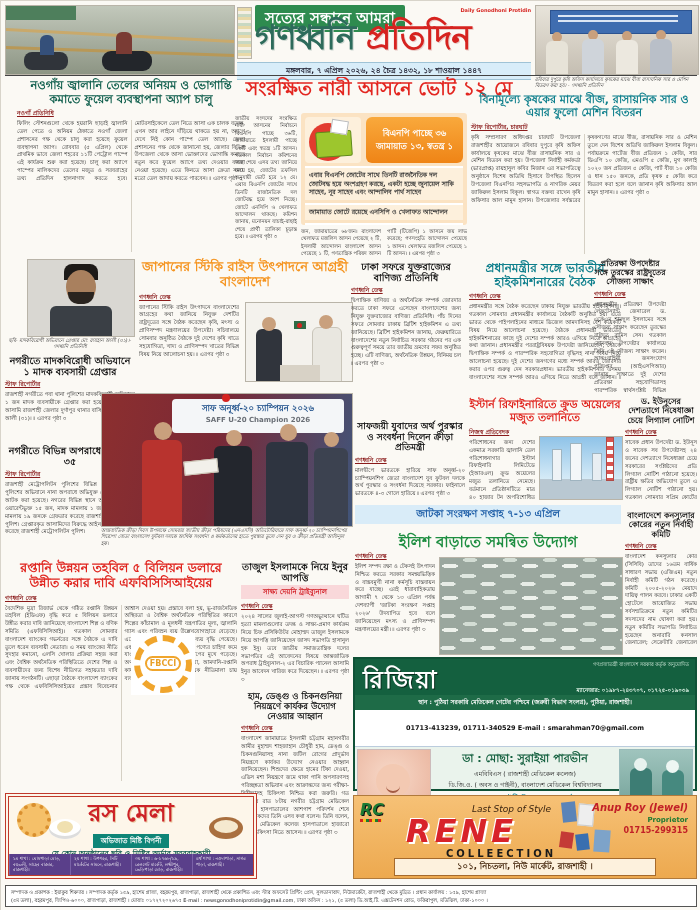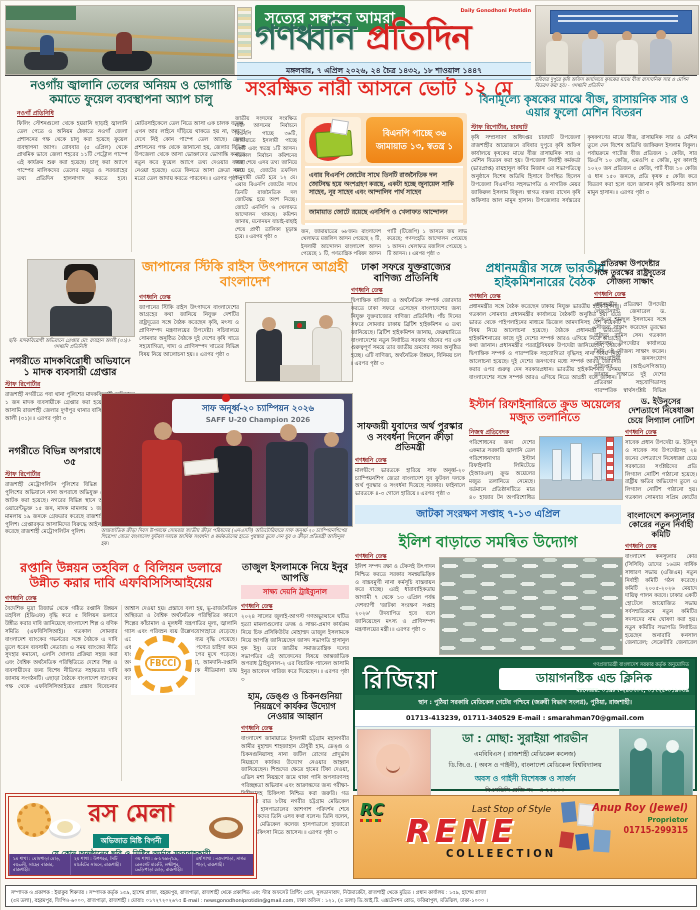--- a/index.html
+++ b/index.html
@@ -294,7 +294,6 @@
     <div class="rij-head">
       <div style="position:absolute;left:8px;top:2px;font-size:24px;font-weight:800;letter-spacing:2px;text-shadow:1px 1px 0 #072c1c;">রিজিয়া</div>
       <div style="position:absolute;right:6px;top:2px;font-size:5px;color:#d8efe0;">গণপ্রজাতন্ত্রী বাংলাদেশ সরকার কর্তৃক অনুমোদিত</div>
-      <div style="position:absolute;right:6px;top:9px;width:190px;text-align:center;background:#fff;color:#14603f;font-weight:bold;font-size:12px;border-radius:3px;padding:1px 0;">ডায়াগনষ্টিক এন্ড ক্লিনিক</div>
       <div style="position:absolute;right:6px;top:28px;font-size:5.5px;color:#eafbef;font-weight:bold;">ম্যানেজার: ০১৯৮৭-২৪৩৭০৭, ০১৭২৫-০১৯০৩৯</div>
     </div>
     <div style="background:#1e6b47;color:#fff;font-size:6px;font-weight:bold;text-align:center;padding:2px 0;">স্থান : পুঠিয়া সরকারি মেডিকেল গেটের পশ্চিমে (জরুরী বিভাগ সংলগ্ন), পুঠিয়া, রাজশাহী।</div>

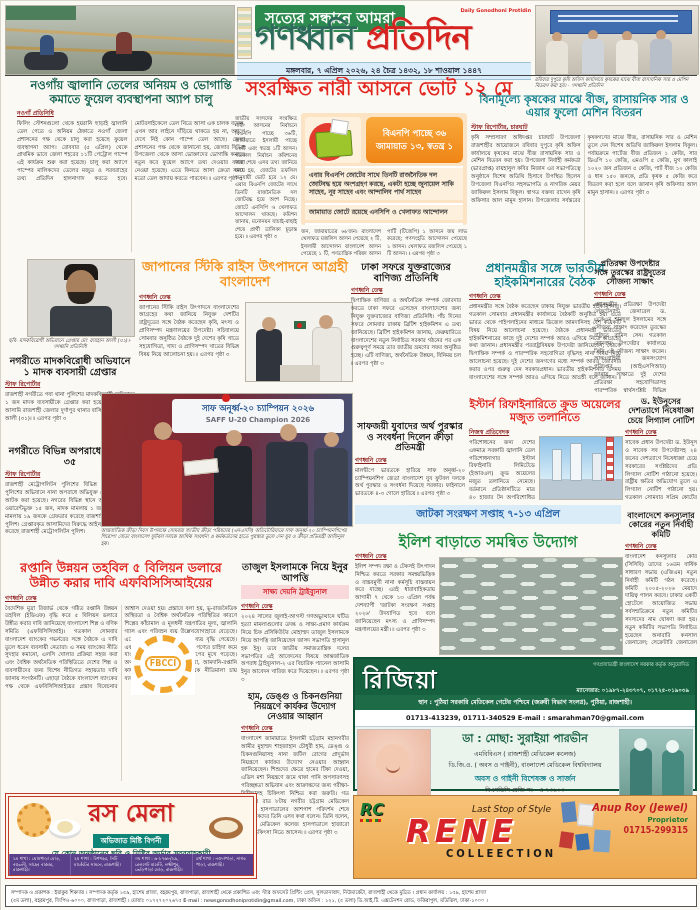--- a/index.html
+++ b/index.html
@@ -297,7 +297,7 @@
       <div style="position:absolute;right:6px;top:28px;font-size:5.5px;color:#eafbef;font-weight:bold;">ম্যানেজার: ০১৯৮৭-২৪৩৭০৭, ০১৭২৫-০১৯০৩৯</div>
     </div>
     <div style="background:#1e6b47;color:#fff;font-size:6px;font-weight:bold;text-align:center;padding:2px 0;">স্থান : পুঠিয়া সরকারি মেডিকেল গেটের পশ্চিমে (জরুরী বিভাগ সংলগ্ন), পুঠিয়া, রাজশাহী।</div>
-    <div style="background:#fff;color:#111;font-size:6.5px;font-weight:bold;text-align:center;padding:4px 0;border-bottom:1px solid #bcd;">01713-413239, 01711-340529 E-mail : smarahman70@gmail.com</div>
+    <div style="background:#fff;color:#111;font-size:6.5px;font-weight:bold;text-align:center;padding:14px 0;border-bottom:1px solid #bcd;">01713-413239, 01711-340529 E-mail : smarahman70@gmail.com</div>
     <div style="display:flex;align-items:stretch;height:70px;">
       <div class="ph" style="position:relative;width:72px;height:66px;margin:2px;border:1px solid #cbb;background:radial-gradient(circle at 45% 40%,#f7d9c9,#e9b29b);">
         <div class="head" style="left:18px;top:14px;width:34px;height:34px;background:#f3c9b2;"></div>

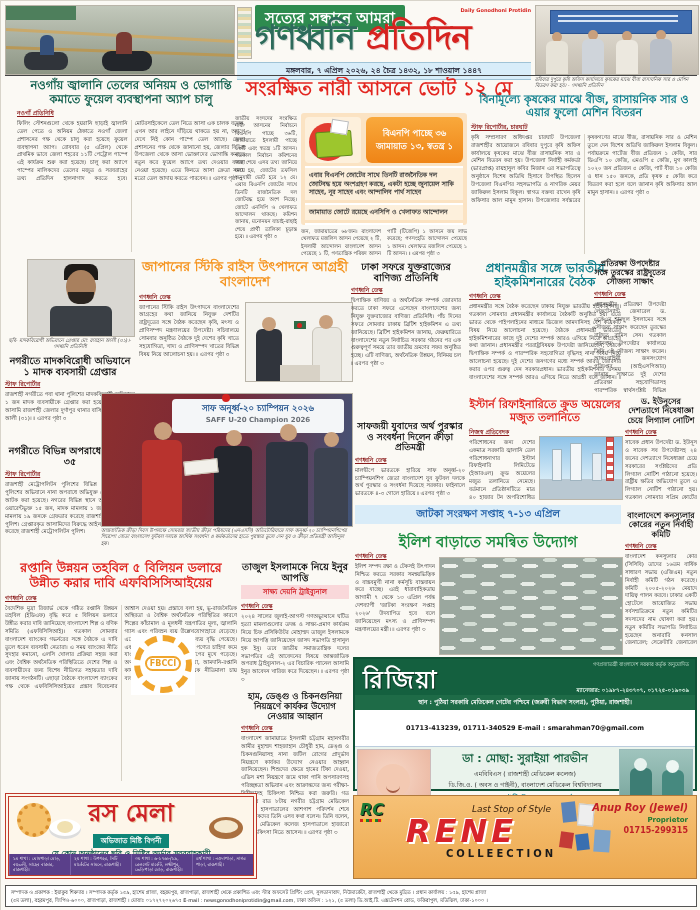--- a/index.html
+++ b/index.html
@@ -335,6 +335,7 @@
     <div style="position:absolute;right:8px;top:6px;font-style:italic;font-weight:bold;font-size:10px;color:#c22027;">Anup Roy (Jewel)</div>
     <div style="position:absolute;right:8px;top:20px;font-size:7px;font-weight:bold;color:#1d7a33;">Proprietor</div>
     <div style="position:absolute;right:8px;top:30px;font-size:8px;font-weight:bold;color:#c22027;">01715-299315</div>
+    <div style="position:absolute;left:40px;right:40px;bottom:2px;background:#fdf1dd;border:1px solid #a66a2c;text-align:center;font-weight:bold;font-size:8.5px;color:#4a2c12;padding:1px 0;">১০১, নিচতলা, নিউ মার্কেট, রাজশাহী ।</div>
   </div>
 
   <div class="abs footerbox" style="left:4px;top:884px;width:692px;height:22px;">

